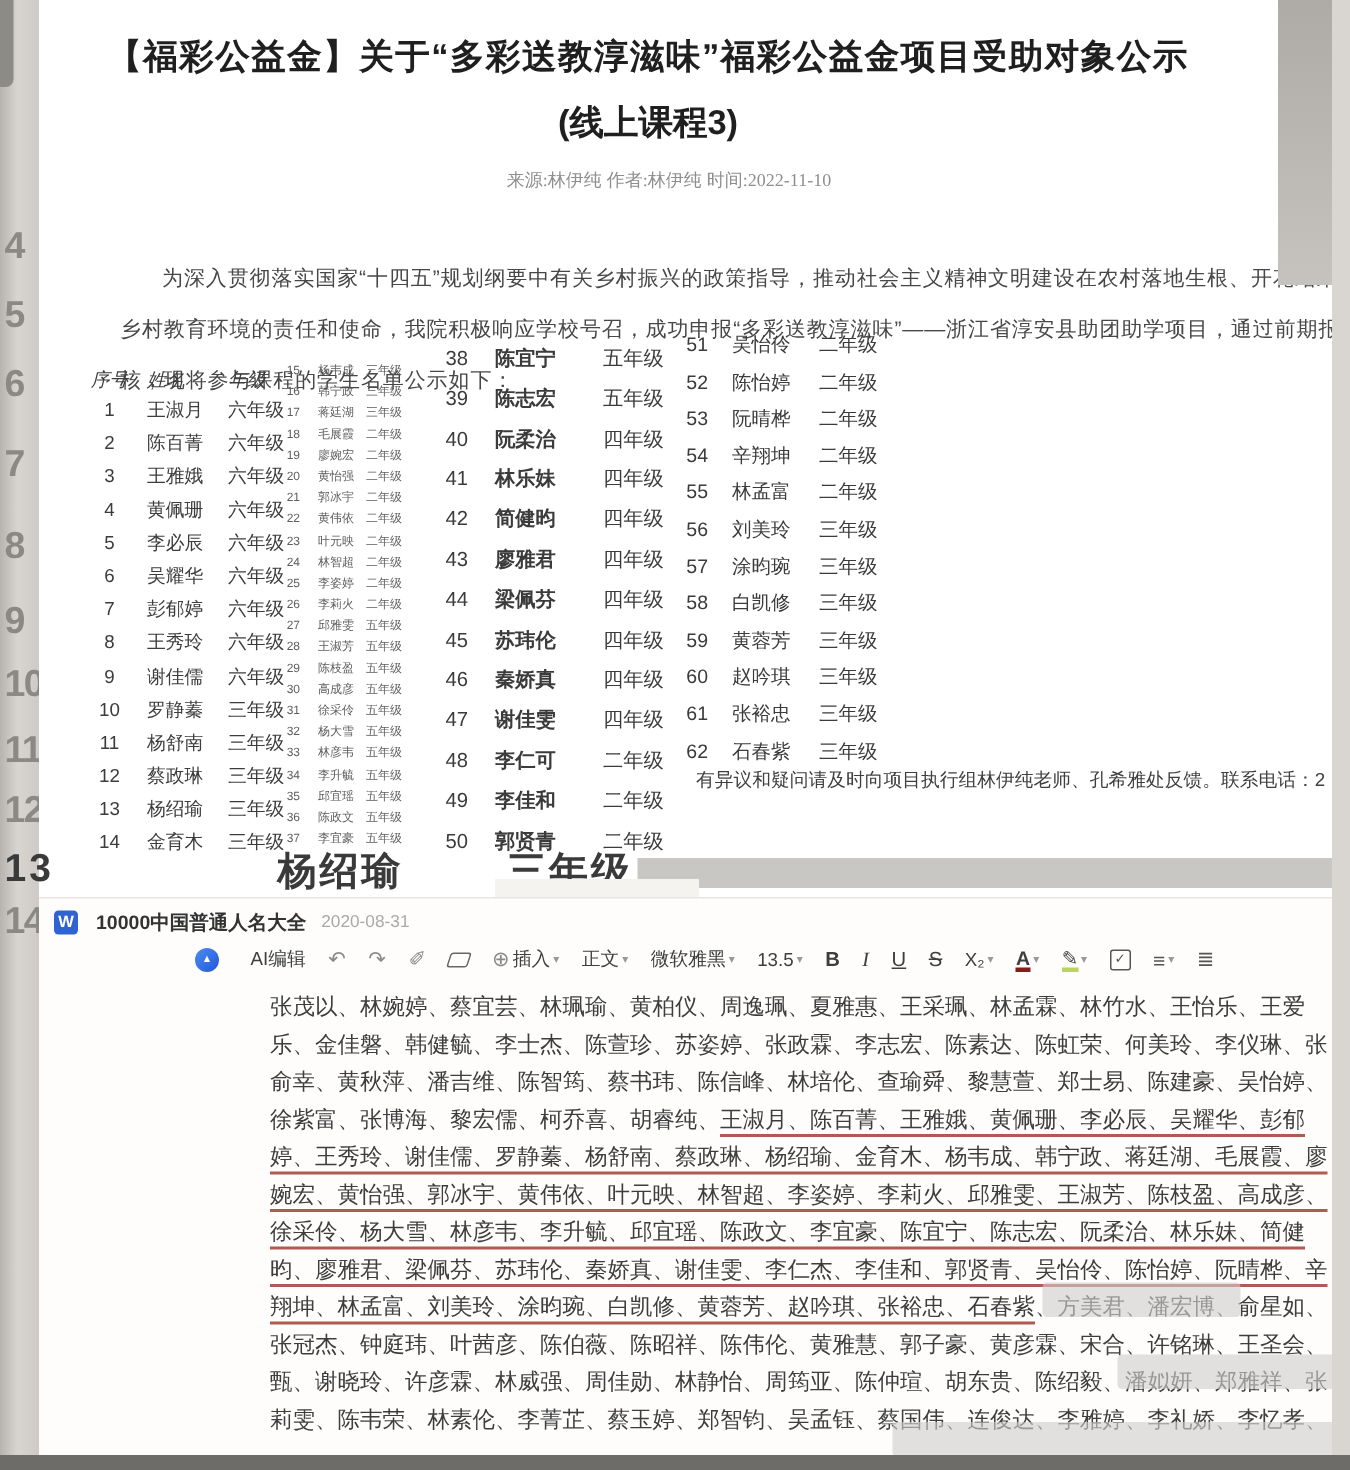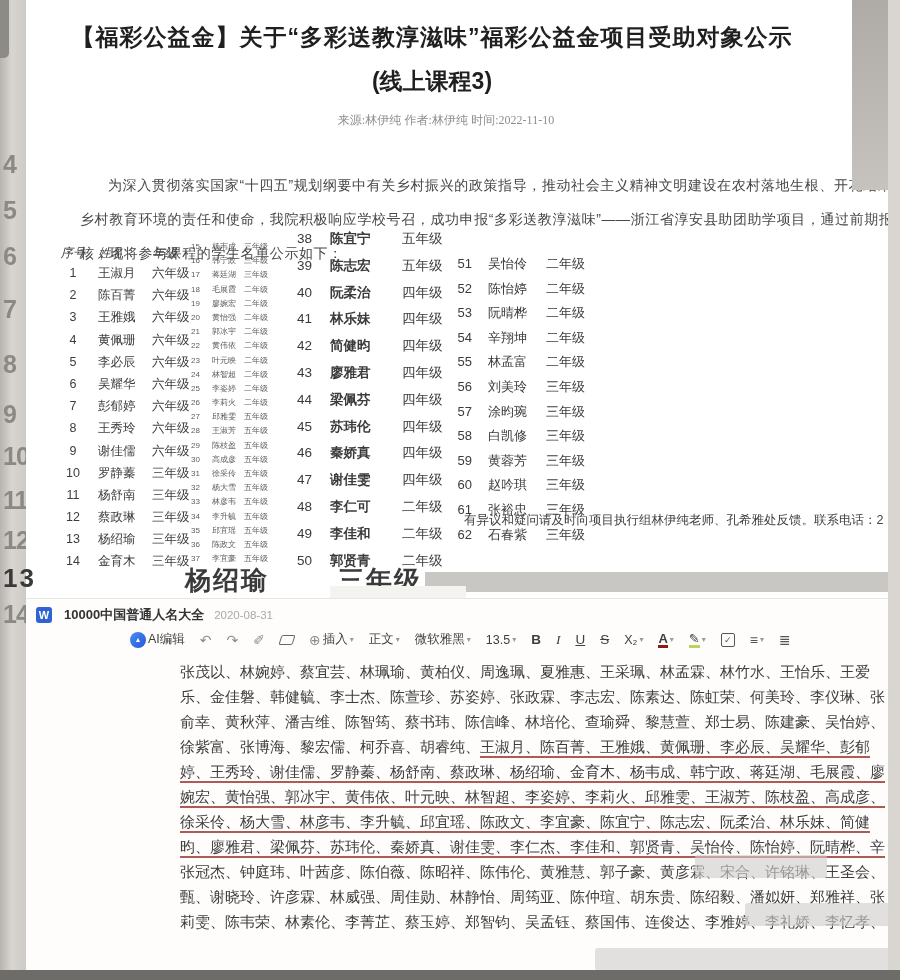--- a/index.html
+++ b/index.html
@@ -51,7 +51,7 @@
   .c2-name{width:58px;margin-left:18px;font-weight:bold;}
   .c2-grade{margin-left:14px;}
 
-  .col3{position:absolute;left:422px;top:218px;font-size:13px;color:#3b3b3b;margin-top:34px;}
+  .col3{position:absolute;left:422px;top:218px;font-size:13px;color:#3b3b3b;}
   .col3 .trow{height:24.6px;line-height:24.6px;}
   .c3-num{width:24px;text-align:right;}
   .c3-name{width:48px;margin-left:16px;}

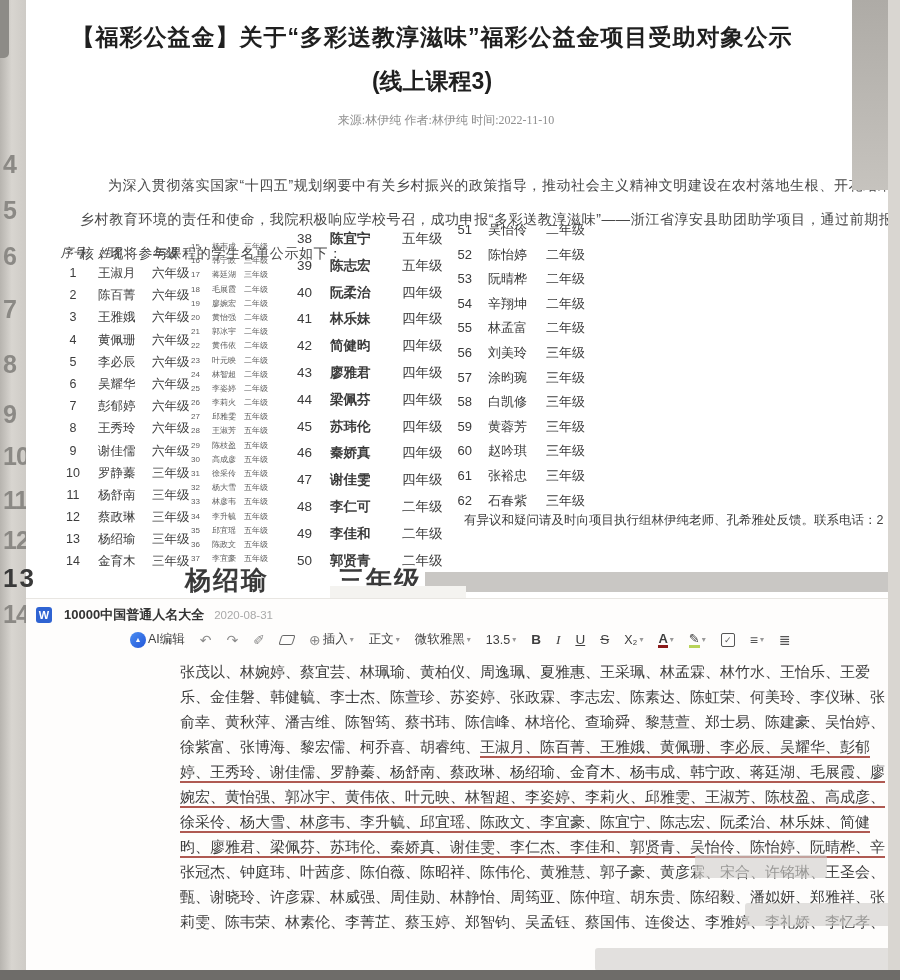--- a/index.html
+++ b/index.html
@@ -75,7 +75,7 @@
   .doc-date{margin-left:10px;font-size:11.5px;color:#a9a9a9;}
 
   .toolbar{position:absolute;left:104px;top:27px;height:27px;display:flex;align-items:center;gap:15px;font-size:12.5px;color:#3e3e3e;}
-  .tb-logo{display:flex;align-items:center;gap:2px;}
+  .tb-logo{display:flex;align-items:center;gap:21px;}
   .logo-circle{width:16px;height:16px;border-radius:50%;background:linear-gradient(135deg,#4b8ef2,#2356d8);color:#fff;font-size:7px;display:flex;align-items:center;justify-content:center;}
   .tb-ic{font-size:14px;color:#8a8a8a;cursor:default;}
   .tb-btn{display:flex;align-items:center;gap:2px;cursor:default;}

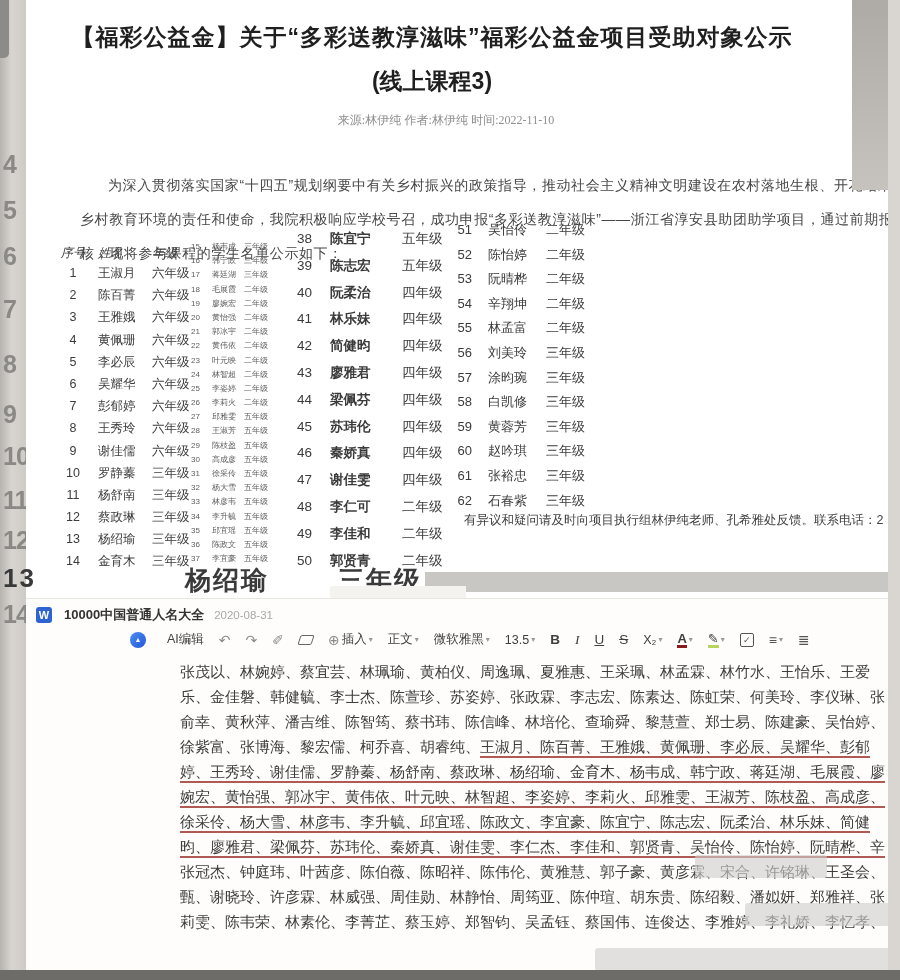--- a/index.html
+++ b/index.html
@@ -532,6 +532,7 @@
         <div class="bline"><span class="u">婉宏、黄怡强、郭冰宇、黄伟依、叶元映、林智超、李姿婷、李莉火、邱雅雯、王淑芳、陈枝盈、高成彦、</span></div>
         <div class="bline"><span class="u">徐采伶、杨大雪、林彦韦、李升毓、邱宜瑶、陈政文、李宜豪、陈宜宁、陈志宏、阮柔治、林乐妹、简健</span></div>
         <div class="bline"><span class="u">昀、廖雅君、梁佩芬、苏玮伦、秦娇真、谢佳雯、李仁杰、李佳和、郭贤青、吴怡伶、陈怡婷、阮晴桦、辛</span></div>
+        <div class="bline"><span class="u">翔坤、林孟富、刘美玲、涂昀琬、白凯修、黄蓉芳、赵吟琪、张裕忠、石春紫</span><span>、方美君、潘宏博、俞星如、</span></div>
         <div class="bline"><span>张冠杰、钟庭玮、叶茜彦、陈伯薇、陈昭祥、陈伟伦、黄雅慧、郭子豪、黄彦霖、宋合、许铭琳、王圣会、</span></div>
         <div class="bline"><span>甄、谢晓玲、许彦霖、林威强、周佳勋、林静怡、周筠亚、陈仲瑄、胡东贵、陈绍毅、潘姒妍、郑雅祥、张</span></div>
         <div class="bline"><span>莉雯、陈韦荣、林素伦、李菁芷、蔡玉婷、郑智钧、吴孟钰、蔡国伟、连俊达、李雅婷、李礼娇、李忆孝、</span></div>

